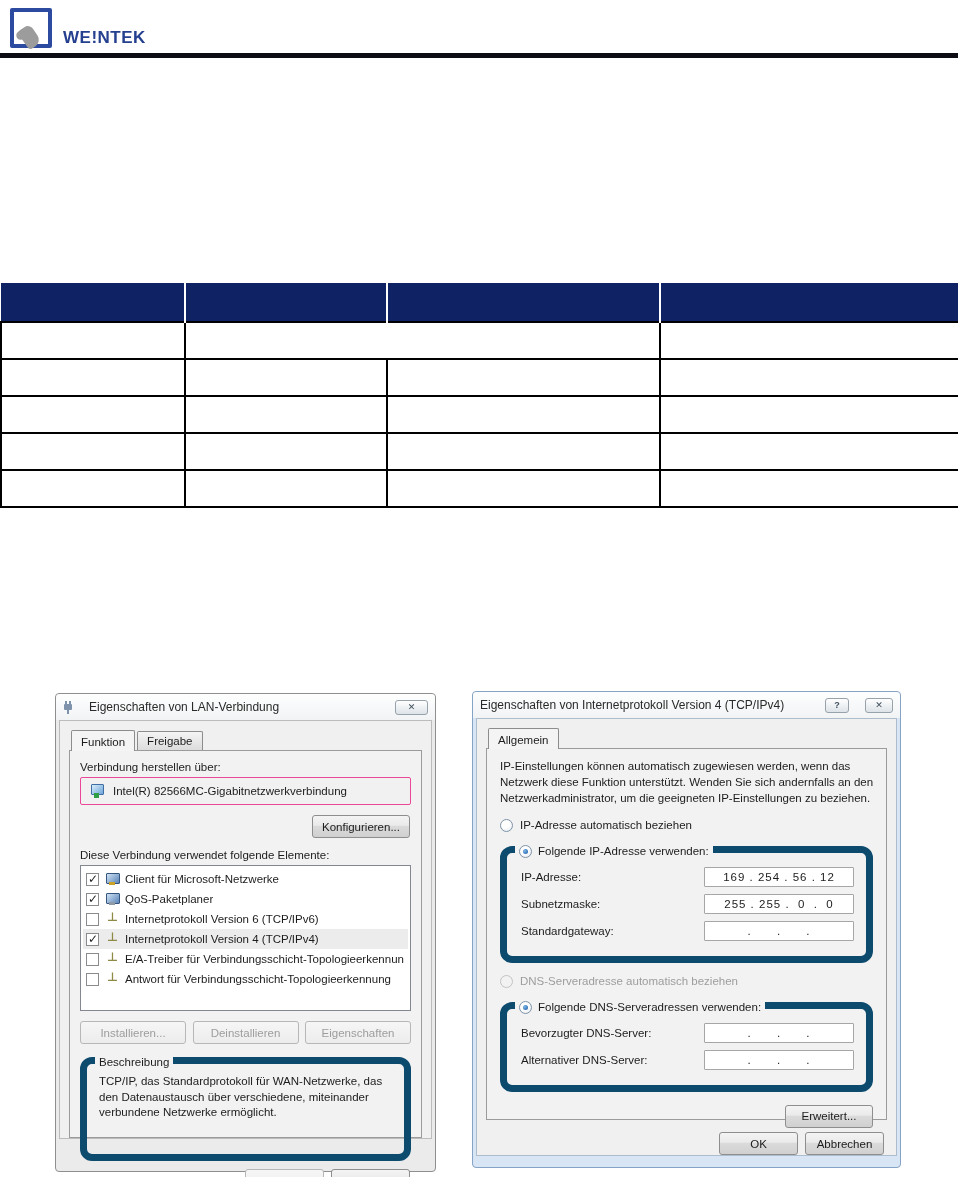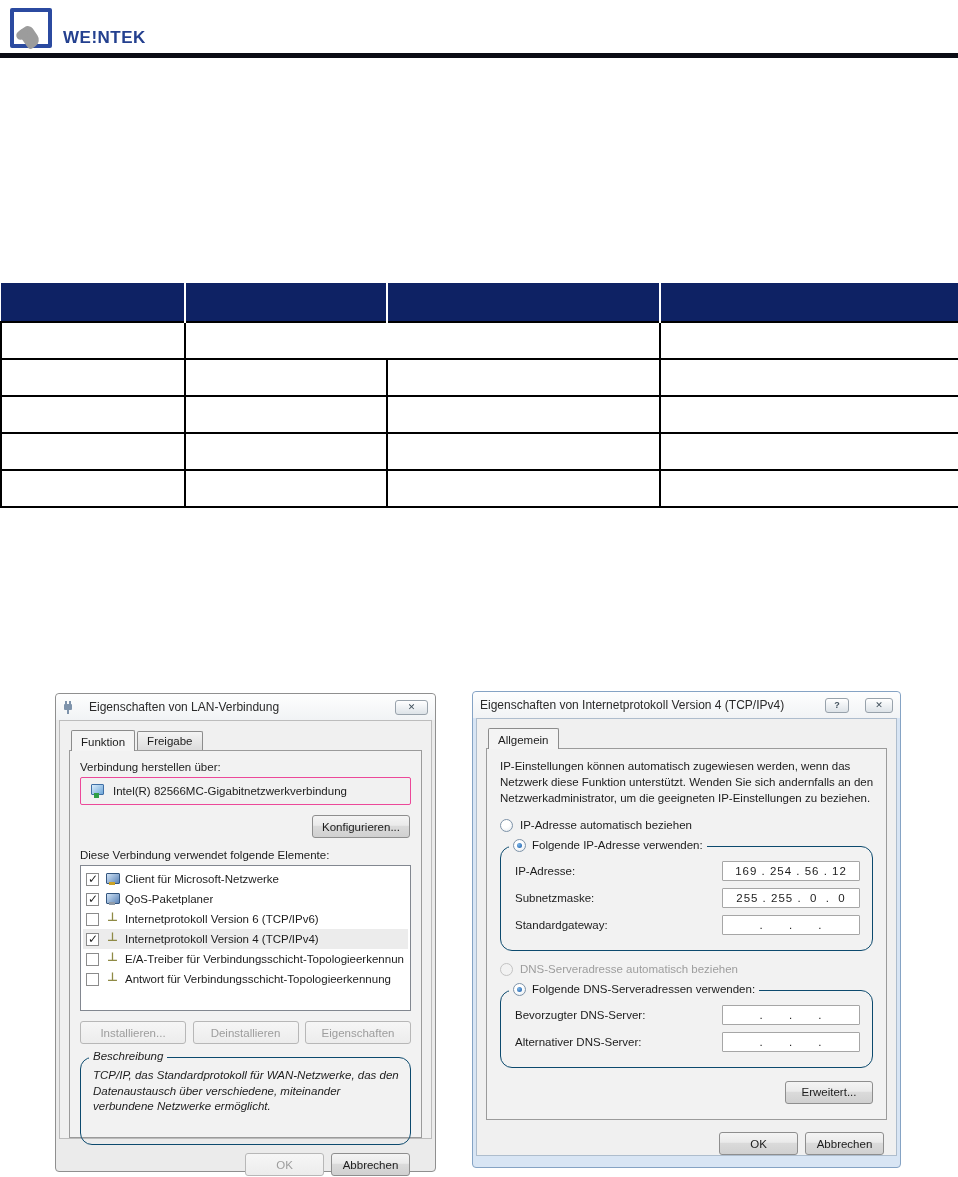--- a/index.html
+++ b/index.html
@@ -54,7 +54,7 @@
   .radio.on::after { content:""; position:absolute; left:3px; top:3px; width:5px; height:5px;
     border-radius:50%; background:radial-gradient(circle at 35% 35%, #7db6e8, #1558a6); }
   .radio.dis { border-color:#c3c3c3; background:#f2f2f2; }
-  .group { border:1px solid #0c4a6e; border-radius:12px; position:relative; background:transparent; }
+  .group { border:7px solid #0c4a6e; border-radius:12px; position:relative; background:transparent; }
   .group .gtitle { position:absolute; top:-8px; left:8px; background:#f2f2f2; padding:0 4px;
     display:flex; align-items:center; gap:6px; }
 

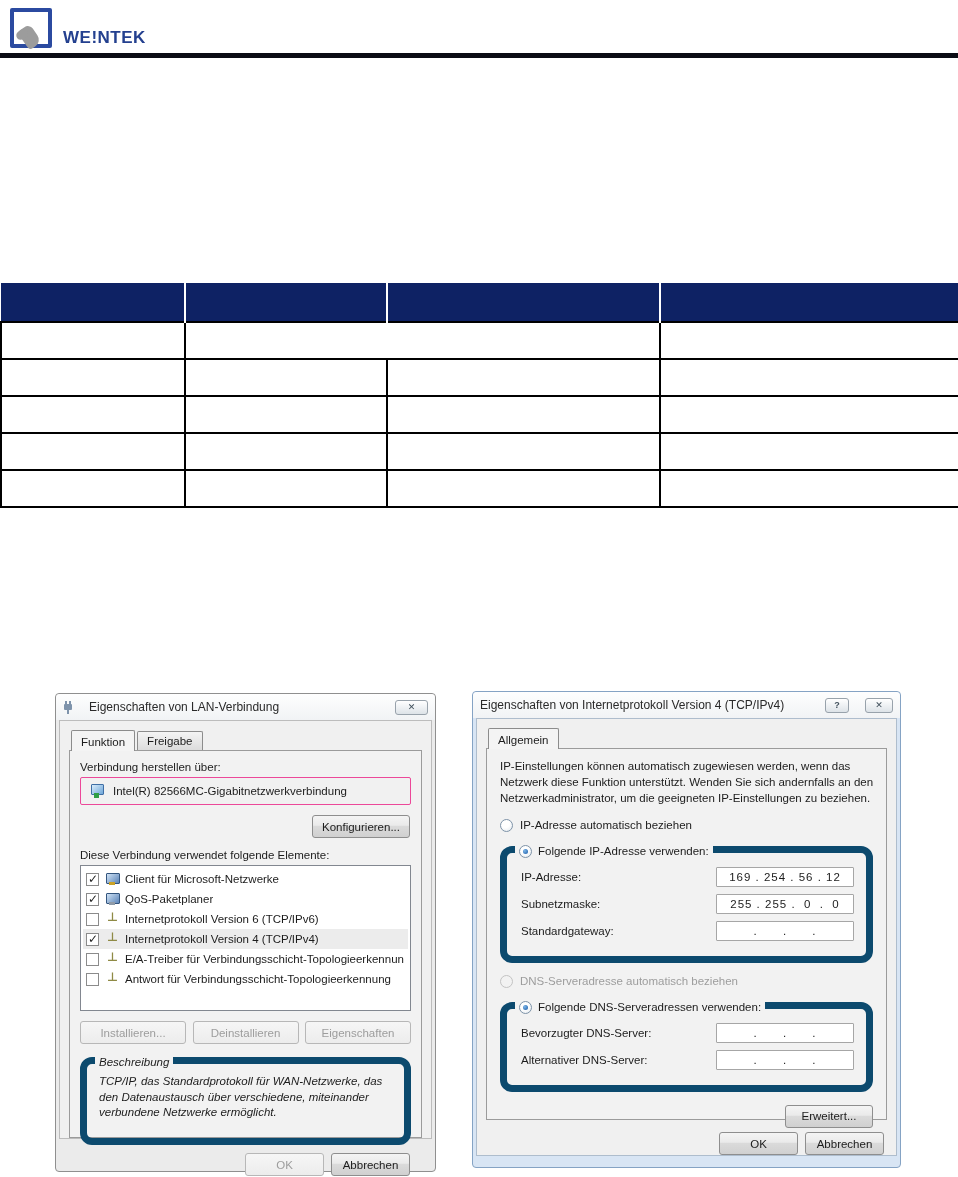--- a/index.html
+++ b/index.html
@@ -108,7 +108,7 @@
   #ipv4 .group { margin-top:14px; padding:14px 12px 8px 14px; }
   .frow { display:flex; align-items:center; margin-bottom:7px; }
   .frow .flabel { flex:1; }
-  .fvalue { width:138px; height:20px; border:1px solid #a6a6a6; background:#fff; border-radius:1px;
+  .fvalue { width:150px; height:20px; border:1px solid #a6a6a6; background:#fff; border-radius:1px;
     display:flex; align-items:center; justify-content:center; white-space:pre; letter-spacing:1px; font-size:11.5px; }
   .advrow { display:flex; justify-content:flex-end; margin-top:13px; }
   .advrow .btn { width:88px; }

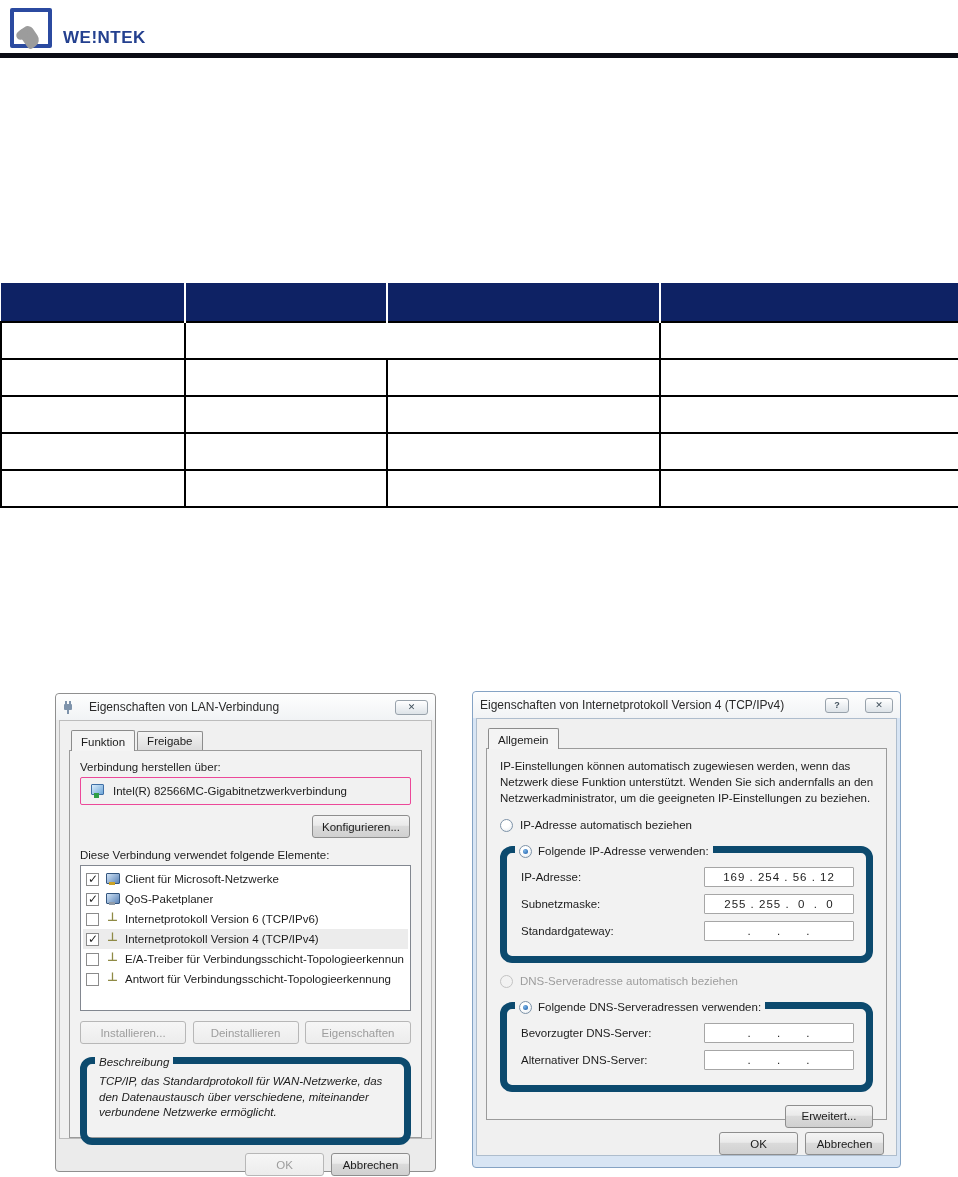--- a/index.html
+++ b/index.html
@@ -91,7 +91,7 @@
   .li-label { white-space:nowrap; overflow:hidden; }
   .btnrow3 { display:flex; justify-content:space-between; margin-top:10px; }
   .btnrow3 .btn { width:106px; }
-  #lan .group { margin-top:13px; height:88px; padding:10px 10px 0 12px;font-style:italic; }
+  #lan .group { margin-top:13px; height:104px; padding:10px 10px 0 12px; }
   #lan .group .gtitle { gap:0; }
   .desc-text { line-height:1.35; color:#1c1c1c; }
   .dlgbtns { display:flex; justify-content:flex-end; gap:7px; margin:8px 1px 0 0; }

